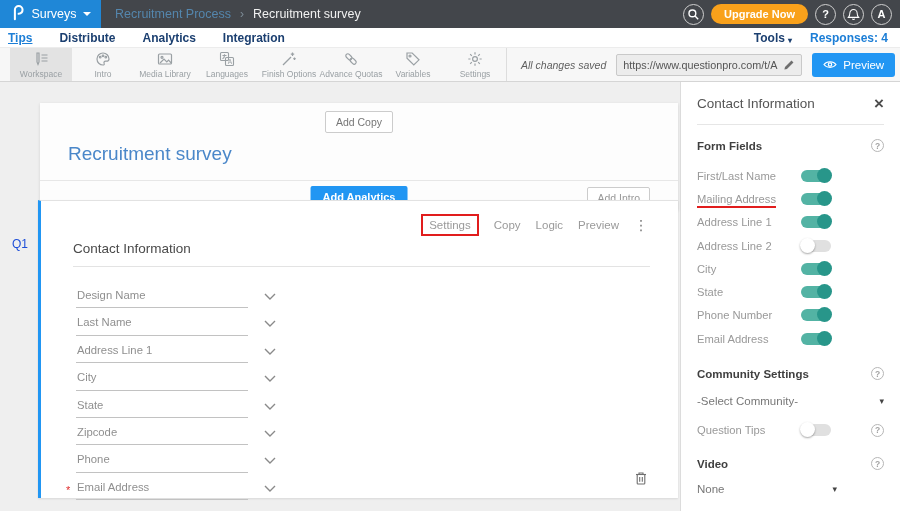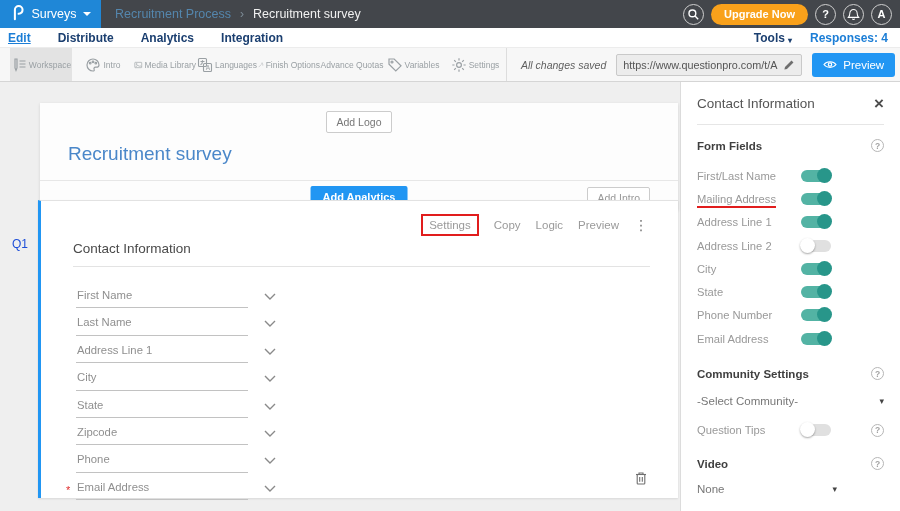--- a/index.html
+++ b/index.html
@@ -15,7 +15,7 @@
   .bc-folder { color:#5486ad; }
   .bc-sep { color:#7d8b96; font-size:12px; }
   .bc-current { color:#f1f1f1; }
-  .top-right { margin-left:auto; display:flex; gap:7px; margin-right:8px; }
+  .top-right { margin-left:auto; display:flex; align-items:center; gap:7px; margin-right:8px; }
   .tcircle { width:21px; height:21px; border:1px solid #cfcfcf; border-radius:50%; display:flex; align-items:center; justify-content:center; font-size:11px; font-weight:bold; color:#fff; cursor:pointer; }
   .upgrade-btn { background:#f9a11b; color:#fff; font-size:11px; font-weight:bold; padding:4px 13px; border-radius:11px; cursor:pointer; white-space:nowrap; }
 

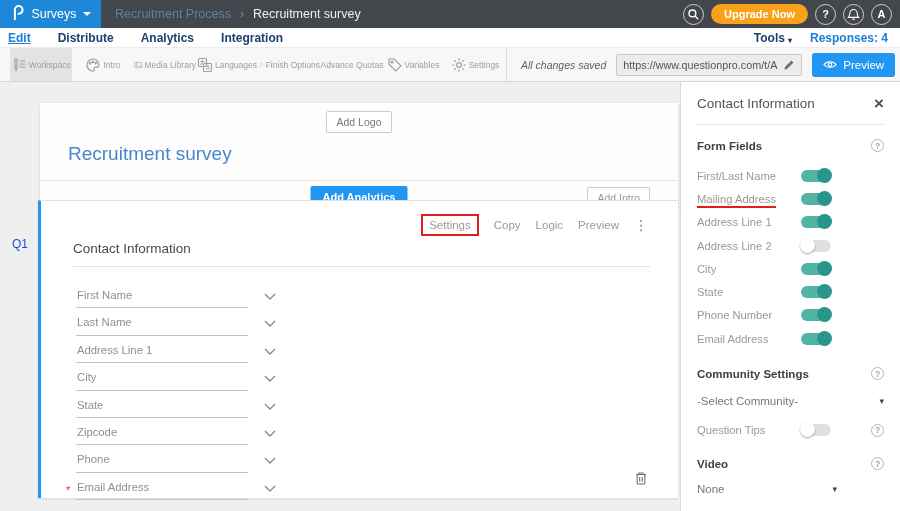--- a/index.html
+++ b/index.html
@@ -137,7 +137,7 @@
 
   <div class="navrow">
     <div class="nav-items">
-      <span class="nav-item active">Edit</span>
+      <span class="nav-item active">Tips</span>
       <span class="nav-item">Distribute</span>
       <span class="nav-item">Analytics</span>
       <span class="nav-item">Integration</span>

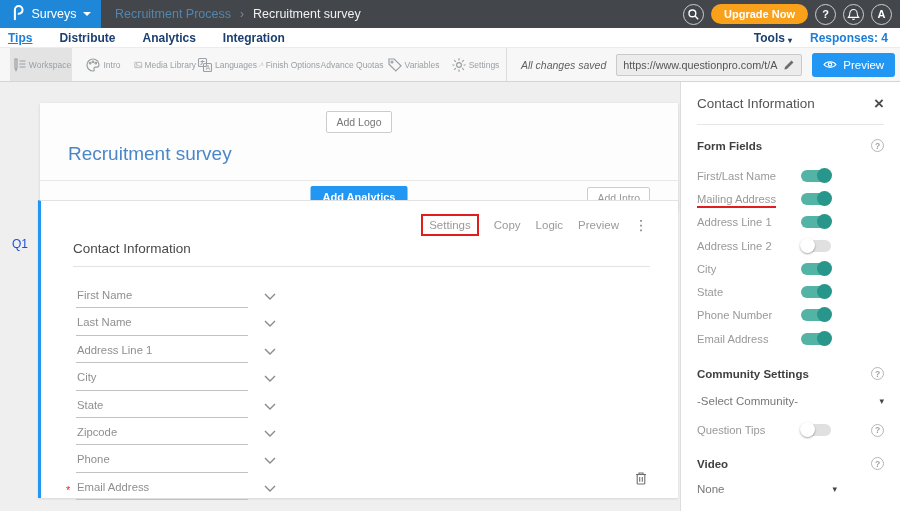--- a/index.html
+++ b/index.html
@@ -32,7 +32,7 @@
   
   .toolbar { height:34px; background:#f7f7f7; border-bottom:1px solid #d5d5d5; display:flex; align-items:stretch; }
   .tb-items { display:flex; margin-left:10px; }
-  .tb-item { width:62px; display:flex; flex-direction:row; align-items:center; justify-content:center; gap:2px; color:#9aa0a4; font-size:8.5px; cursor:pointer; text-align:center; white-space:nowrap; }
+  .tb-item { width:62px; display:flex; flex-direction:column; align-items:center; justify-content:center; gap:2px; color:#9aa0a4; font-size:8.5px; cursor:pointer; text-align:center; white-space:nowrap; }
   .tb-item.selected { background:#e3e3e3; }
   .tb-item svg { display:block; }
   .tb-right { margin-left:auto; display:flex; align-items:center; gap:10px; padding:0 8px 0 14px; border-left:1px solid #ddd; }

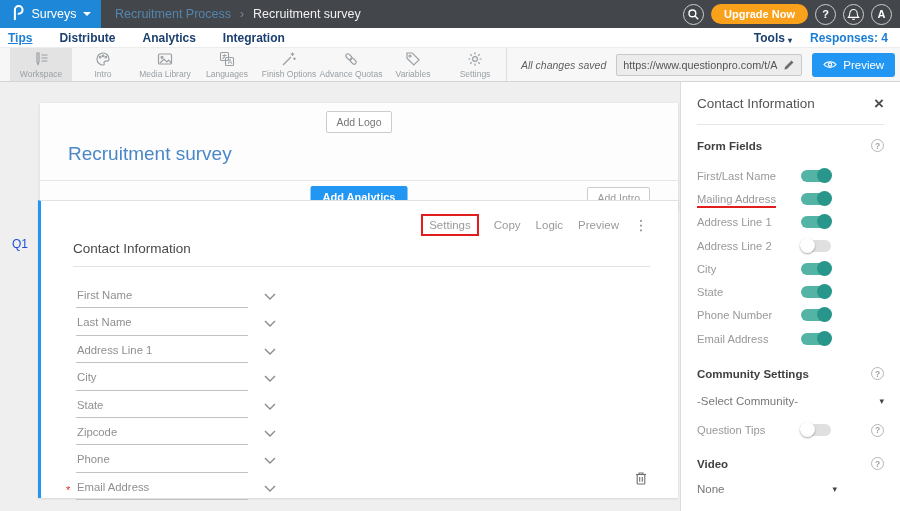--- a/index.html
+++ b/index.html
@@ -257,7 +257,7 @@
 
       <div class="survey-card">
         <div class="logo-row">
-          <span class="add-logo-btn">Add Logo</span>
+          <span class="add-logo-btn">Add Copy</span>
         </div>
         <div class="survey-title">Recruitment survey</div>
         <div class="btn-row">

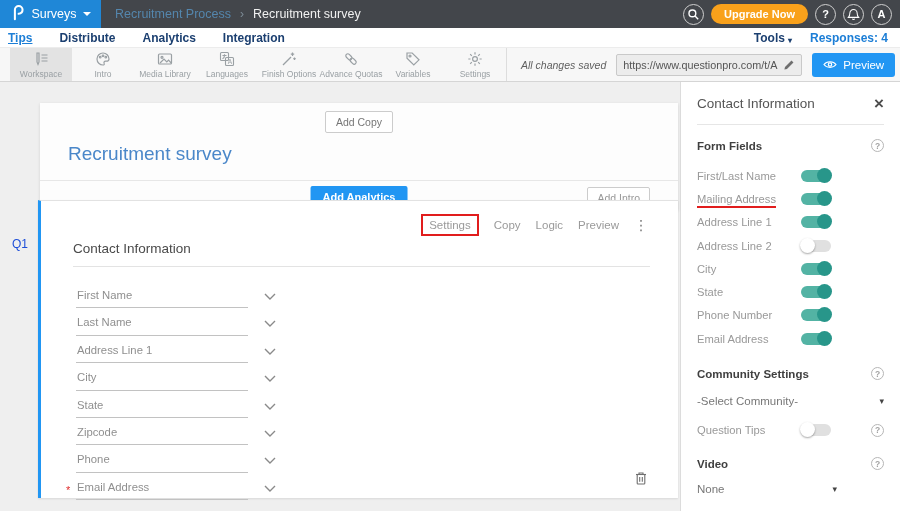--- a/index.html
+++ b/index.html
@@ -278,7 +278,7 @@
 
         <div class="fields">
           <div class="field">
-            <span class="field-label">First Name</span>
+            <span class="field-label">Design Name</span>
             <span class="field-chevron"><svg width="12" height="8" viewBox="0 0 12 8">
                   <path d="M1 1l5 5 5-5" stroke="#8a8a8a" stroke-width="1.4" fill="none"></path>
                 </svg></span>

